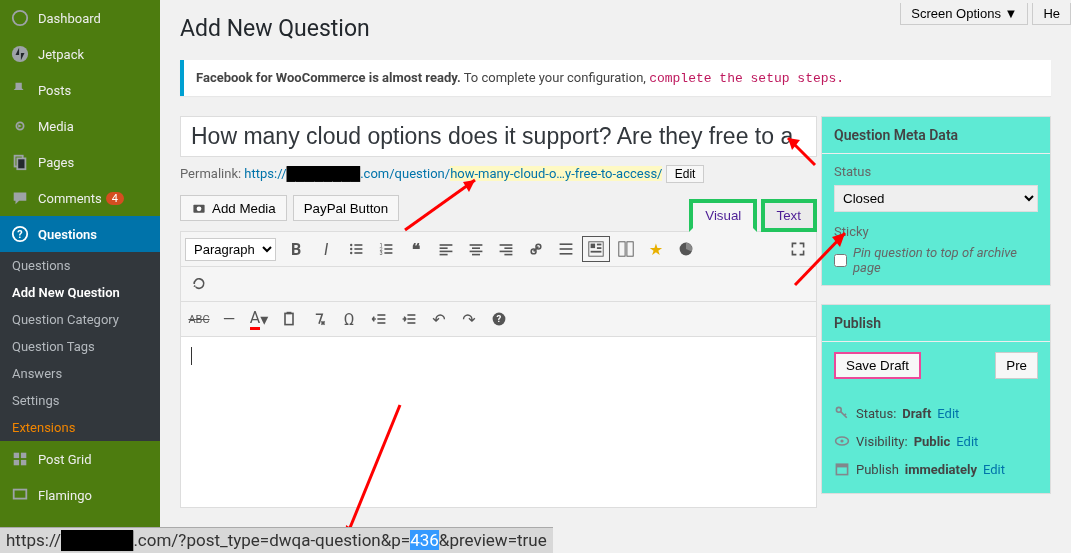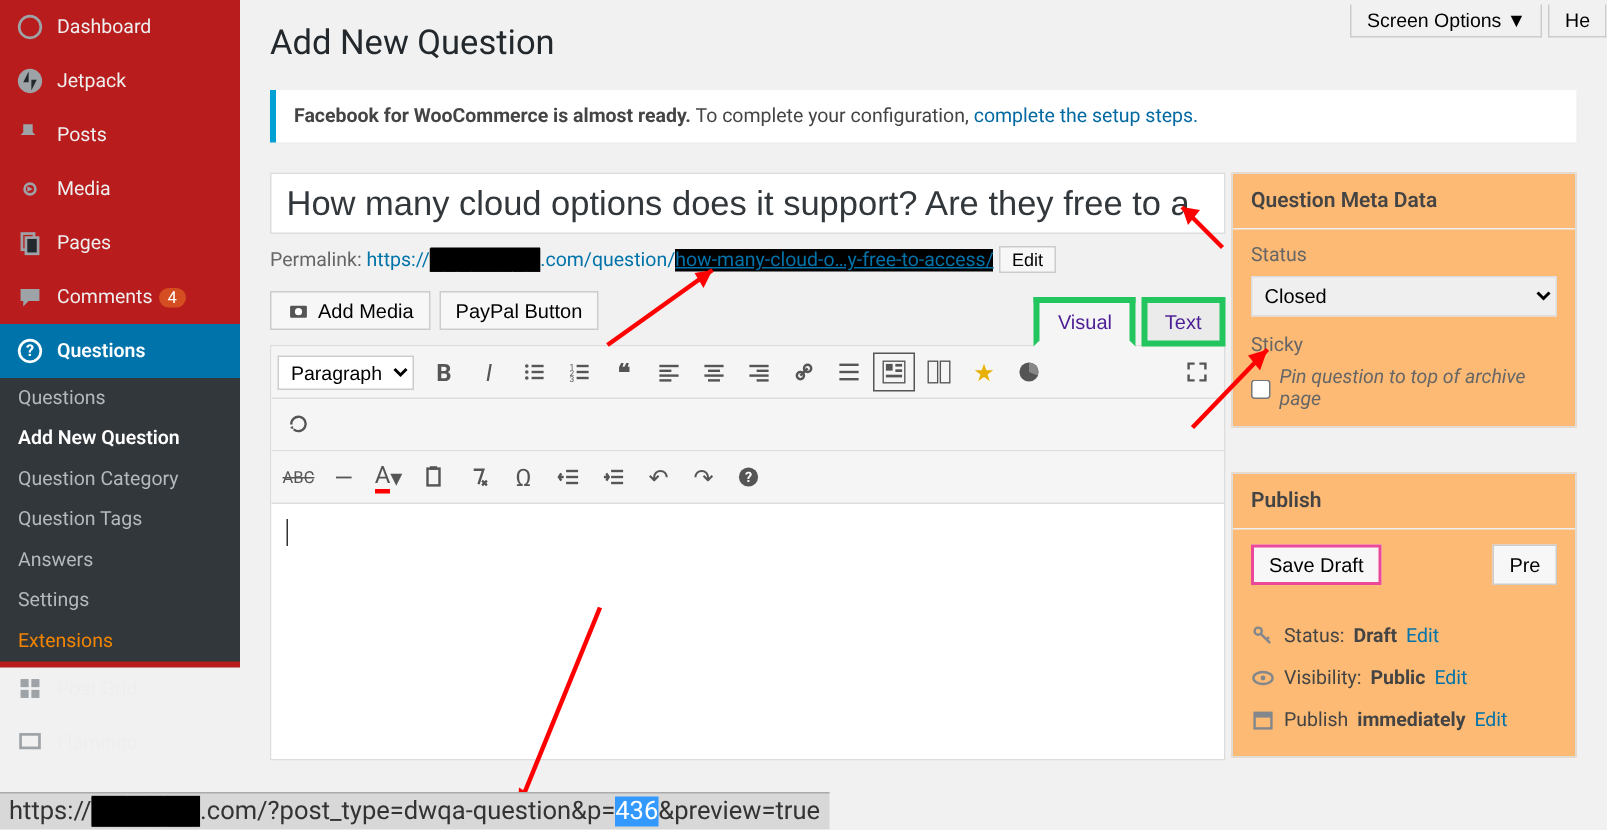--- a/index.html
+++ b/index.html
@@ -4,7 +4,7 @@
 <style>
 * { box-sizing: border-box; margin: 0; padding: 0; }
 body { font-family: -apple-system, BlinkMacSystemFont, "Segoe UI", Roboto, sans-serif; font-size: 13px; color: #444; background: #f1f1f1; width: 1071px; height: 553px; overflow: hidden; position: relative; }
-.sidebar { width: 160px; background: #b91c1c; color: #eee; position: absolute; top: 0; left: 0; height: 445px; }
+.sidebar { width: 160px; background: #4d7c0f; color: #eee; position: absolute; top: 0; left: 0; height: 553px; }
 .side-item { display: flex; align-items: center; padding: 8px 10px; color: #eee; cursor: pointer; font-size: 13px; position: relative; }
 .side-item.current { background: #0073aa; color: #fff; font-weight: 600; }
 .side-item .icn { width: 20px; height: 20px; margin-right: 8px; display: flex; align-items: center; justify-content: center; fill: #9ea3a8; }

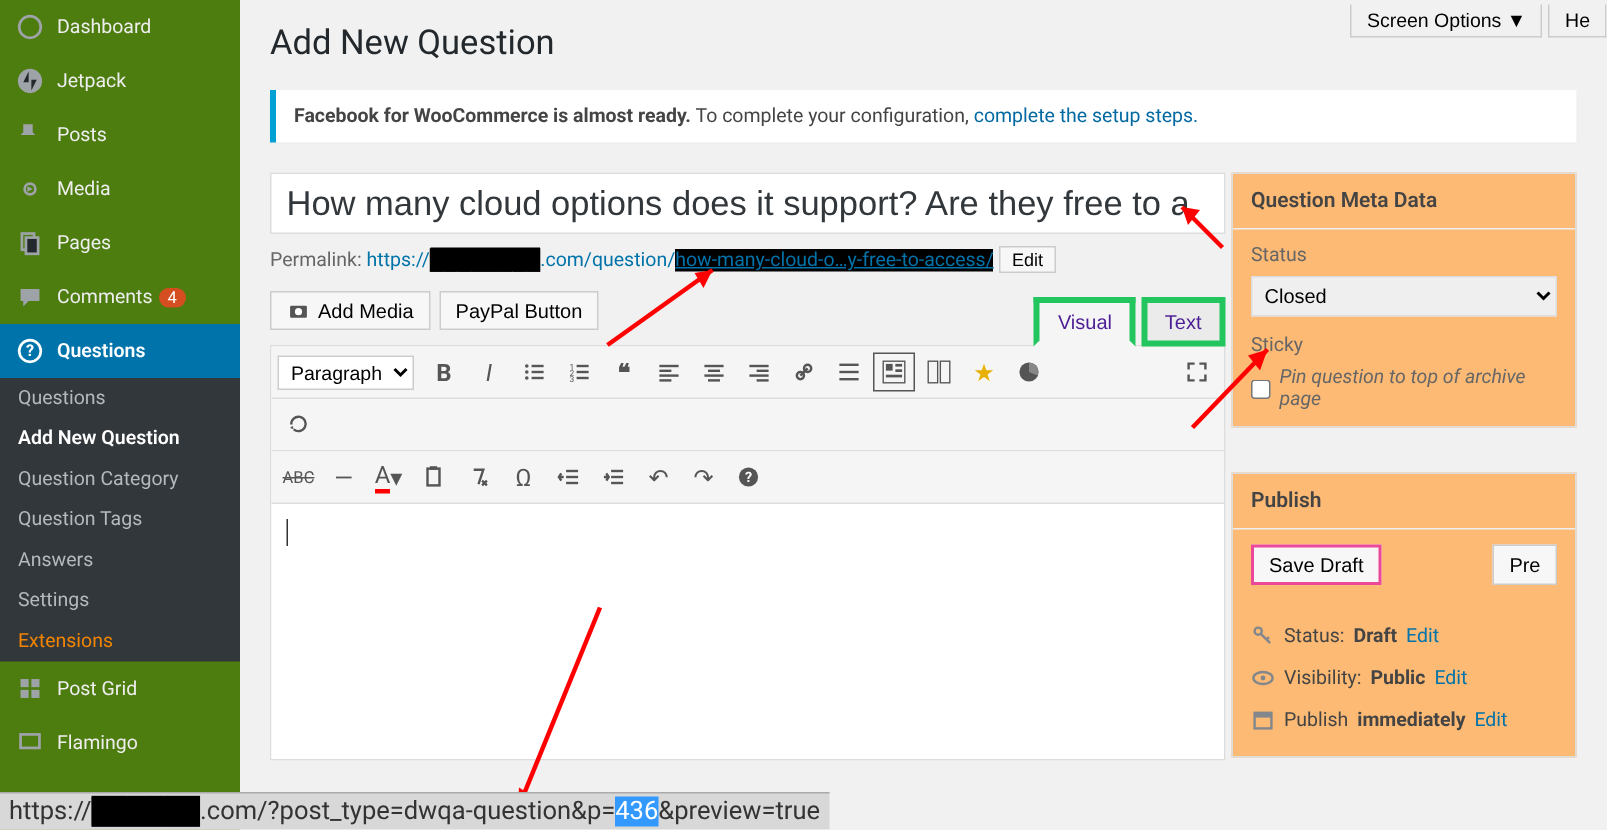--- a/index.html
+++ b/index.html
@@ -20,7 +20,7 @@
 .screen-opt { background: #f1f1f1; border: 1px solid #ccc; padding: 3px 10px; font-size: 13px; cursor: pointer; border-top: none; }
 h1 { font-size: 23px; font-weight: 400; color: #23282d; margin: 15px 0 18px 0; }
 .notice { border-left: 4px solid #00a0d2; background: #fff; padding: 10px 12px; margin-bottom: 20px; box-shadow: 0 1px 1px rgba(0,0,0,0.04); }
-.notice a { color: #0369a1; text-decoration: none; }
+.notice a { color: #be185d; text-decoration: none; font-family: Liberation Mono, monospace; }
 .content-area { display: flex; gap: 4px; }
 .post-body { flex: 1; min-width: 0; }
 .meta-side { width: 230px; }

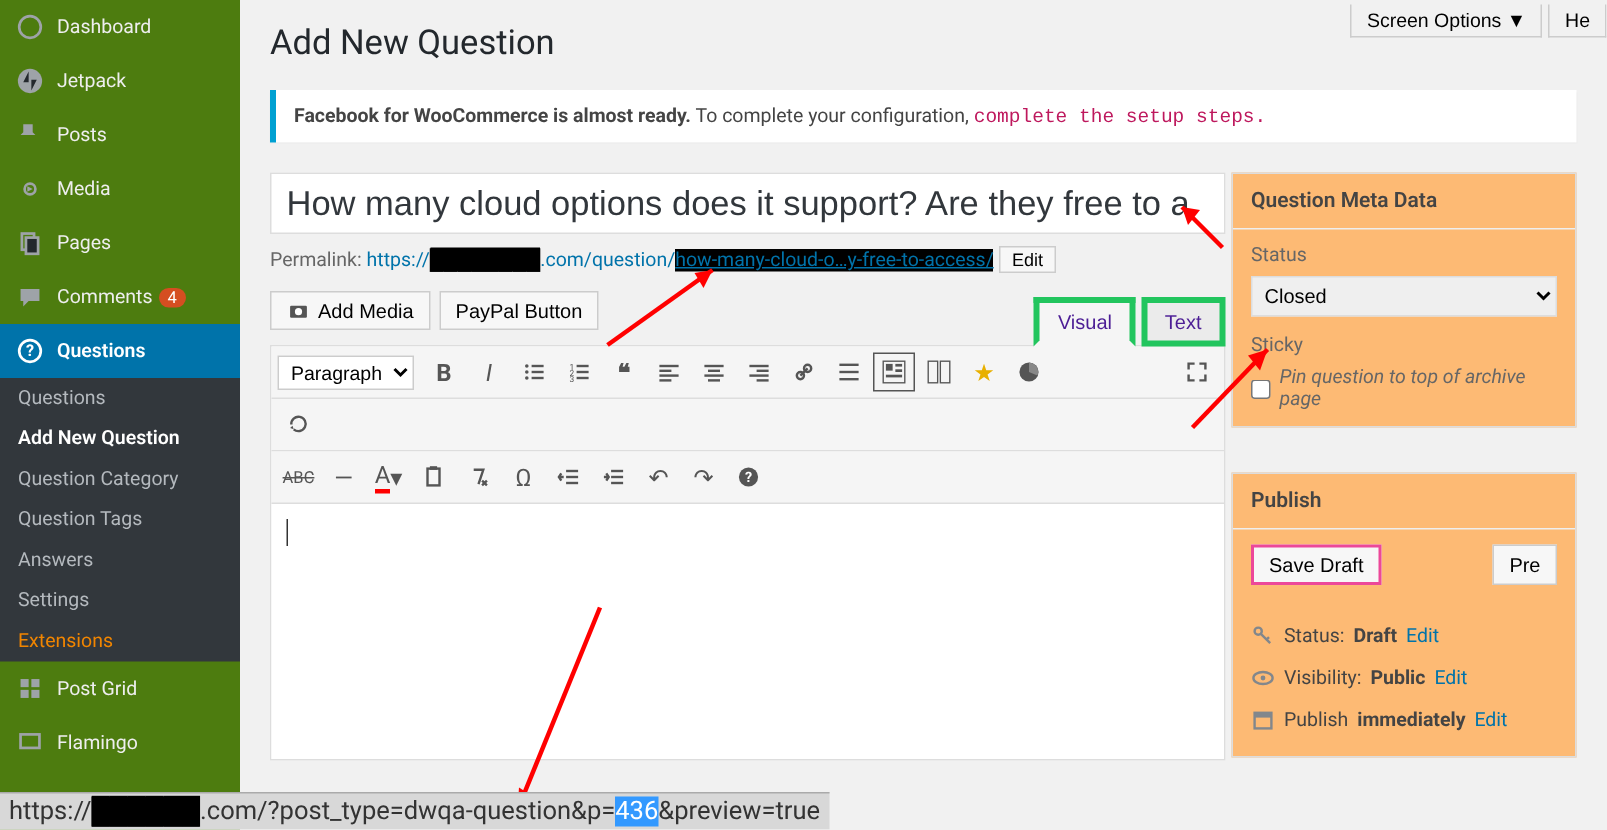--- a/index.html
+++ b/index.html
@@ -43,7 +43,7 @@
 .tbtn svg { fill: #555; }
 .editor-area { min-height: 170px; padding: 10px; background: #fff; }
 .cursor { border-left: 1px solid #333; height: 18px; display: inline-block; }
-.metabox { background: #fdba74; border: 1px solid #ddd; margin-bottom: 30px; }
+.metabox { background: #5eead4; border: 1px solid #ddd; margin-bottom: 18px; }
 .metabox h3 { padding: 10px 12px; font-size: 14px; font-weight: 600; border-bottom: 1px solid #eee; }
 .metabox .mb-body { padding: 10px 12px; }
 .mb-body label { color: #666; display: block; margin-bottom: 6px; }

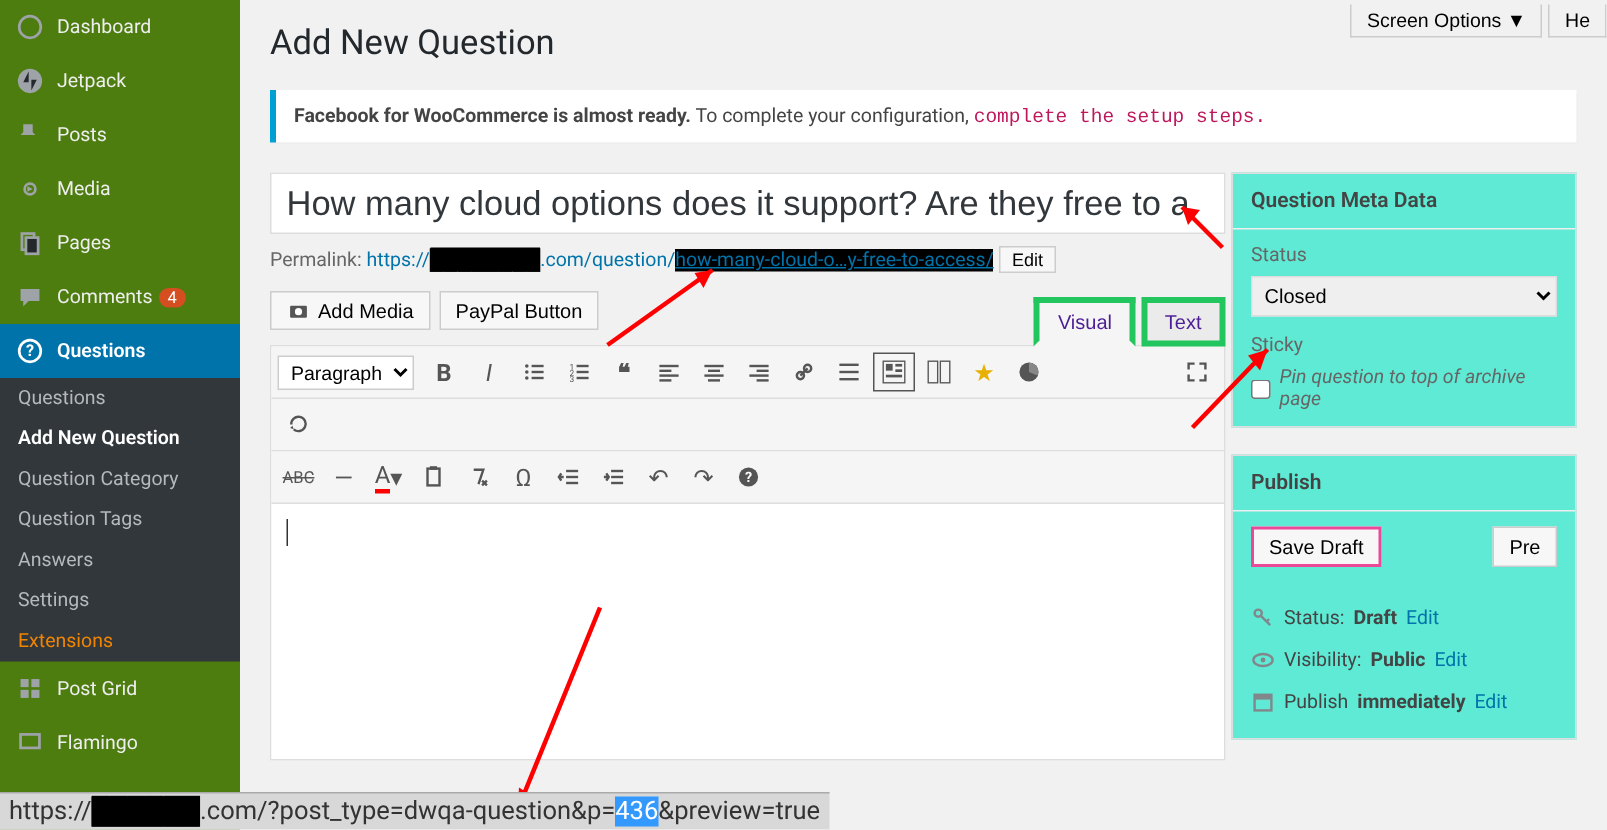--- a/index.html
+++ b/index.html
@@ -27,7 +27,7 @@
 .titlebox { width: 100%; padding: 6px 10px; font-size: 23px; border: 1px solid #ddd; background: #fff; color: #32373c; }
 .permalink { padding: 8px 0; font-size: 13px; color: #666; }
 .permalink a { color: #0073aa; text-decoration: none; }
-.permalink .slug { background: #000000; text-decoration: underline; }
+.permalink .slug { background: #fef9c3; }
 .small-btn { background: #f7f7f7; border: 1px solid #ccc; padding: 1px 8px; font-size: 12px; cursor: pointer; }
 .media-row { display: flex; gap: 6px; margin: 4px 0 10px 0; }
 .media-btn { background: #f7f7f7; border: 1px solid #ccc; padding: 4px 10px; cursor: pointer; display: flex; align-items: center; }

